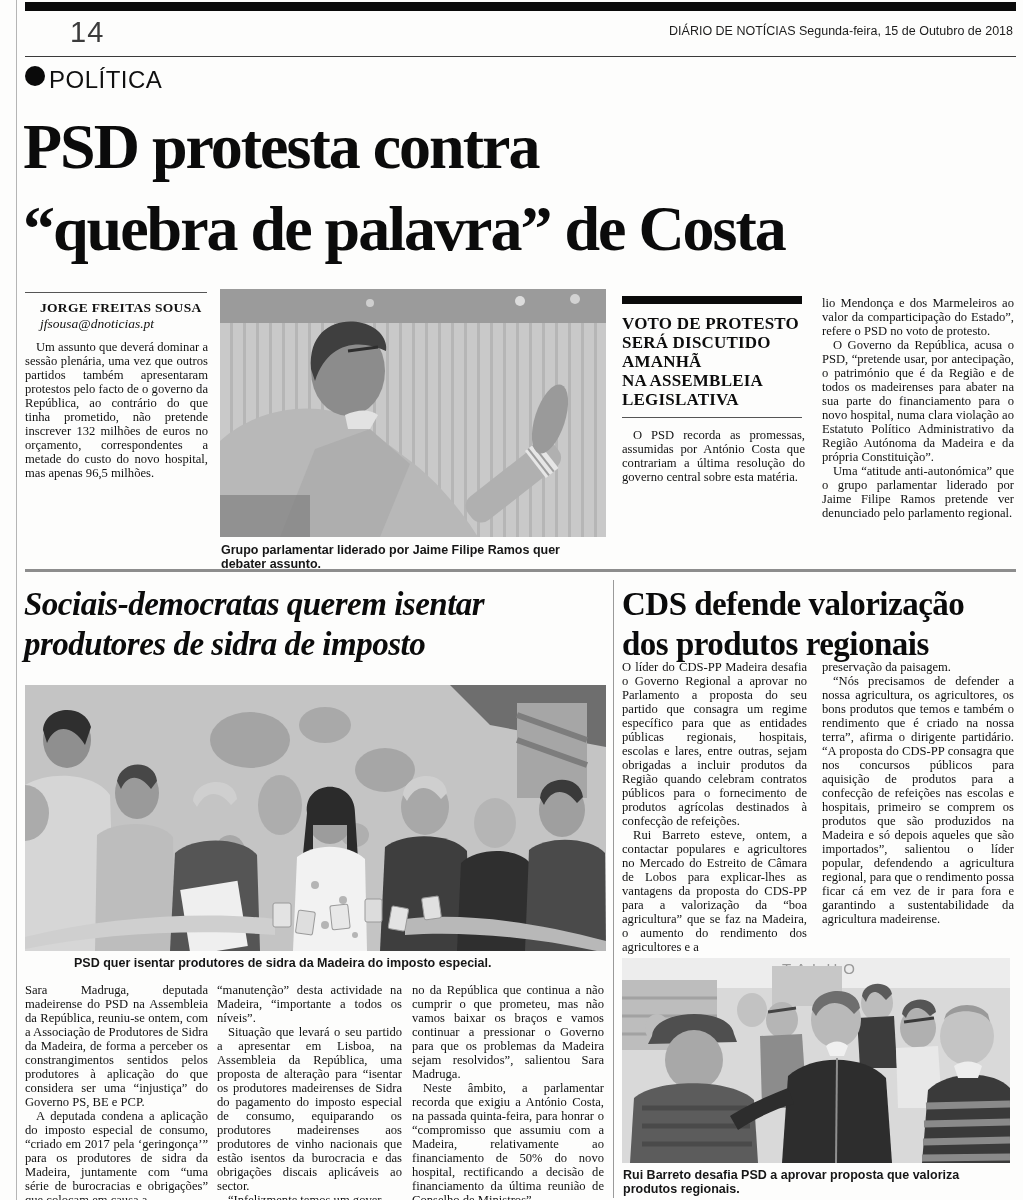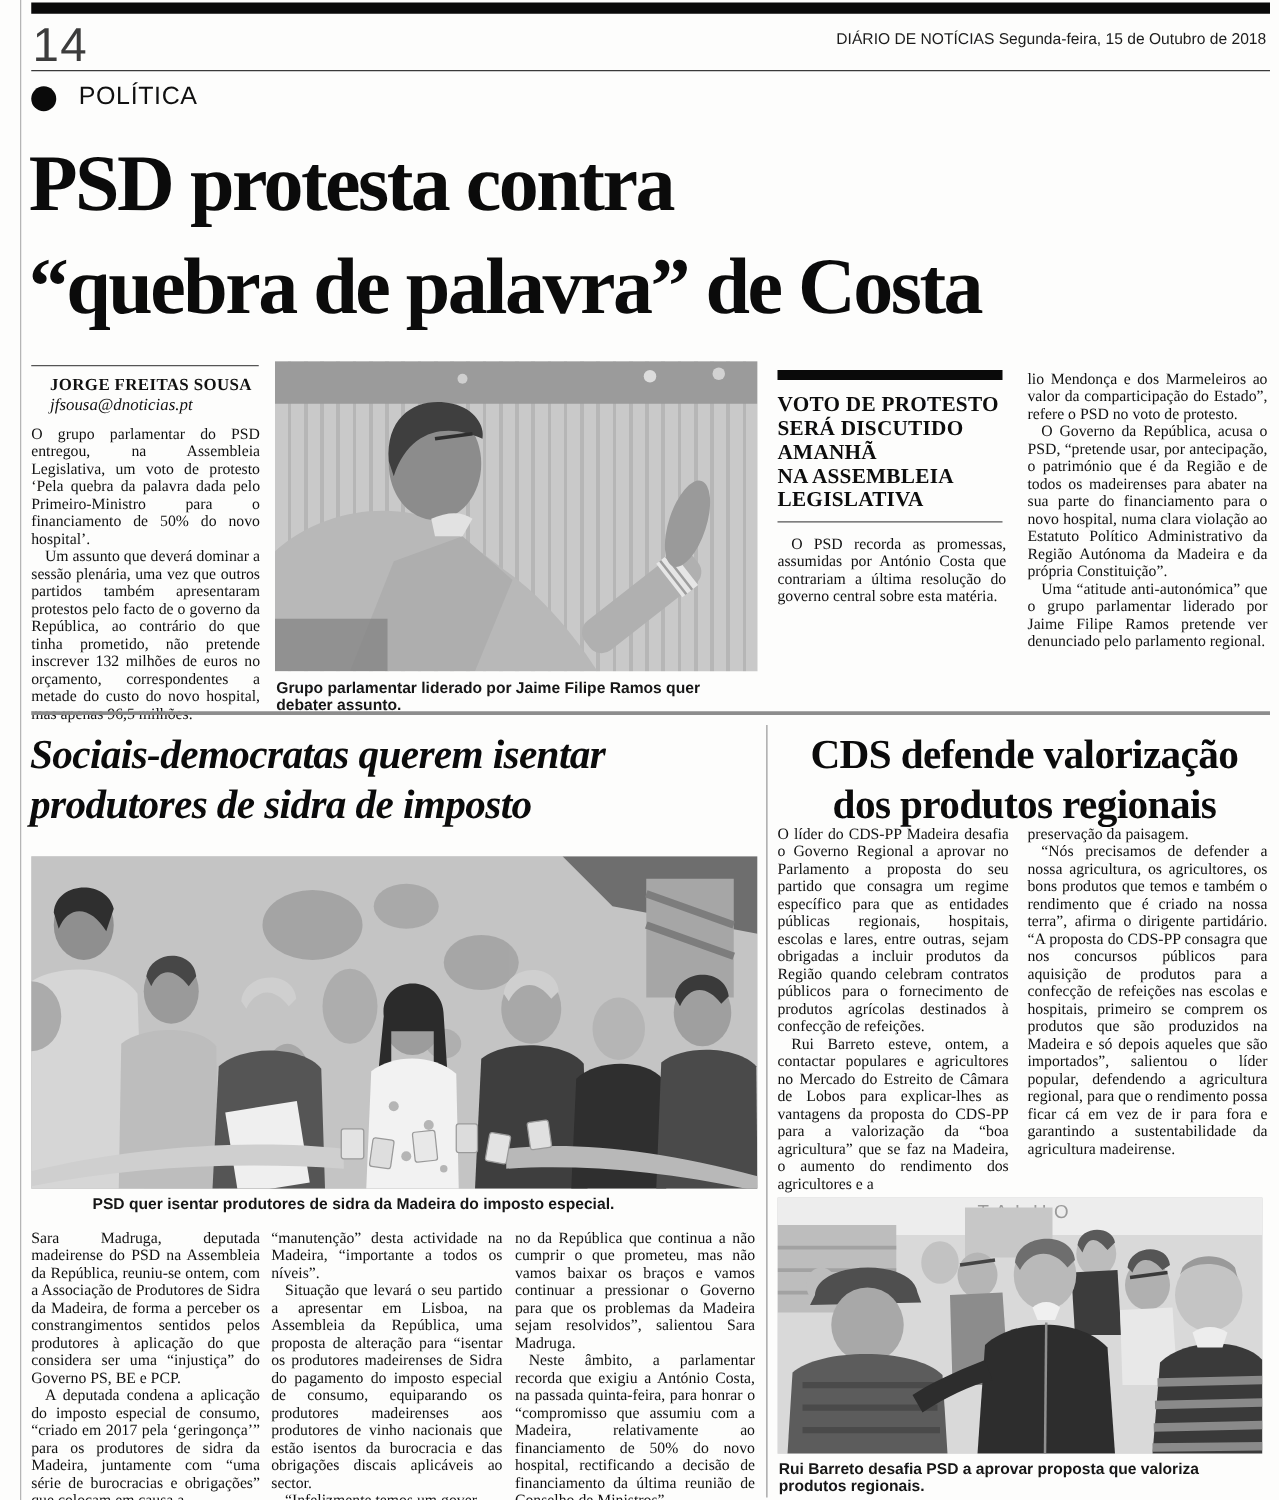--- a/index.html
+++ b/index.html
@@ -10,7 +10,7 @@
   .vline{background:#9a9a9a;width:1px;}
   .topbar{background:#0a0a0a;height:9px;}
   .pagenum{font-family:"Liberation Sans","DejaVu Sans",sans-serif;font-weight:100;
-           font-size:38px;color:#3c3c3c;letter-spacing:1px;}
+           font-size:29px;color:#3c3c3c;letter-spacing:1px;margin-left:44px;}
   .edition{font-family:"Liberation Sans","DejaVu Sans",sans-serif;font-size:12.5px;color:#1c1c1c;}
   .section{font-family:"Liberation Sans","DejaVu Sans",sans-serif;font-size:20px;color:#101010;
            display:flex;align-items:flex-end;gap:18px;letter-spacing:.5px;}

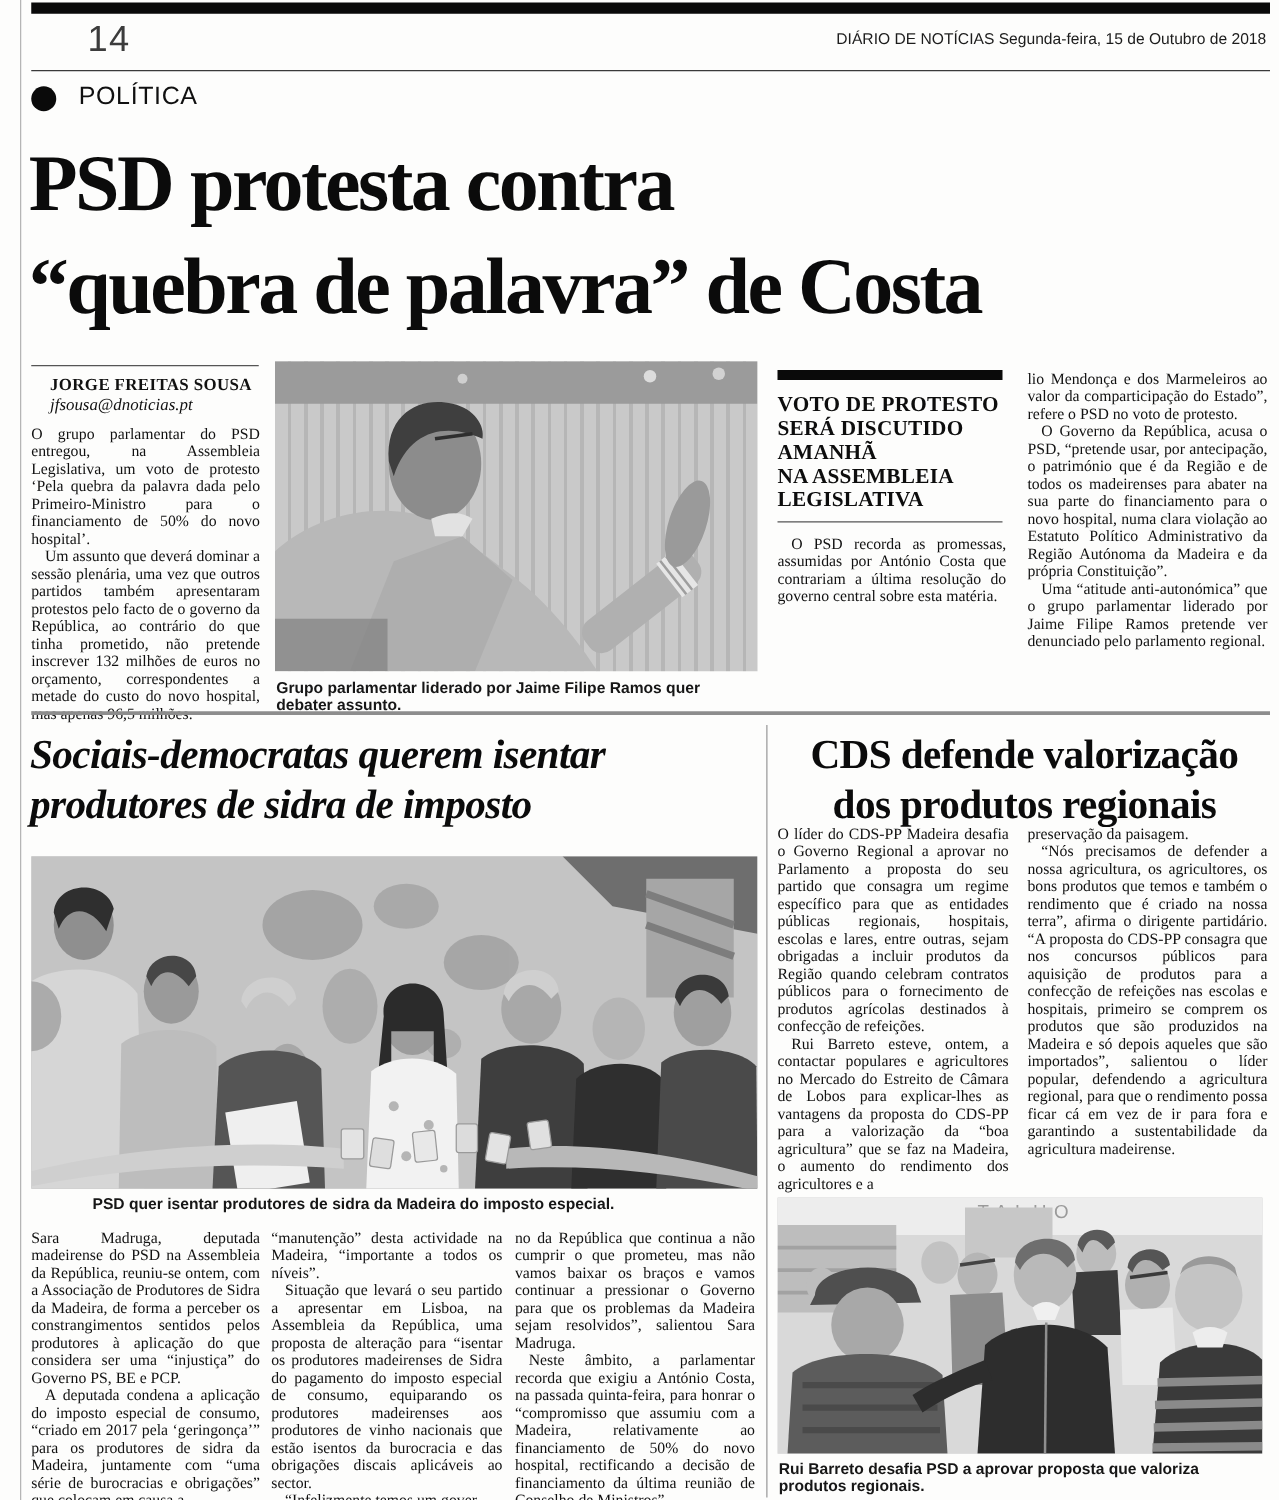--- a/index.html
+++ b/index.html
@@ -12,8 +12,8 @@
   .pagenum{font-family:"Liberation Sans","DejaVu Sans",sans-serif;font-weight:100;
            font-size:29px;color:#3c3c3c;letter-spacing:1px;margin-left:44px;}
   .edition{font-family:"Liberation Sans","DejaVu Sans",sans-serif;font-size:12.5px;color:#1c1c1c;}
-  .section{font-family:"Liberation Sans","DejaVu Sans",sans-serif;font-size:20px;color:#101010;
-           display:flex;align-items:flex-end;gap:18px;letter-spacing:.5px;}
+  .section{font-family:"Liberation Sans","DejaVu Sans",sans-serif;font-size:24px;color:#101010;
+           display:flex;align-items:flex-start;gap:4px;letter-spacing:.5px;}
   .section-dot{width:20px;height:20px;border-radius:50%;background:#0a0a0a;display:inline-block;}
   .headline-main{font-weight:700;font-size:64px;line-height:82px;letter-spacing:-2px;
                  white-space:pre-line;color:#0b0b0b;}

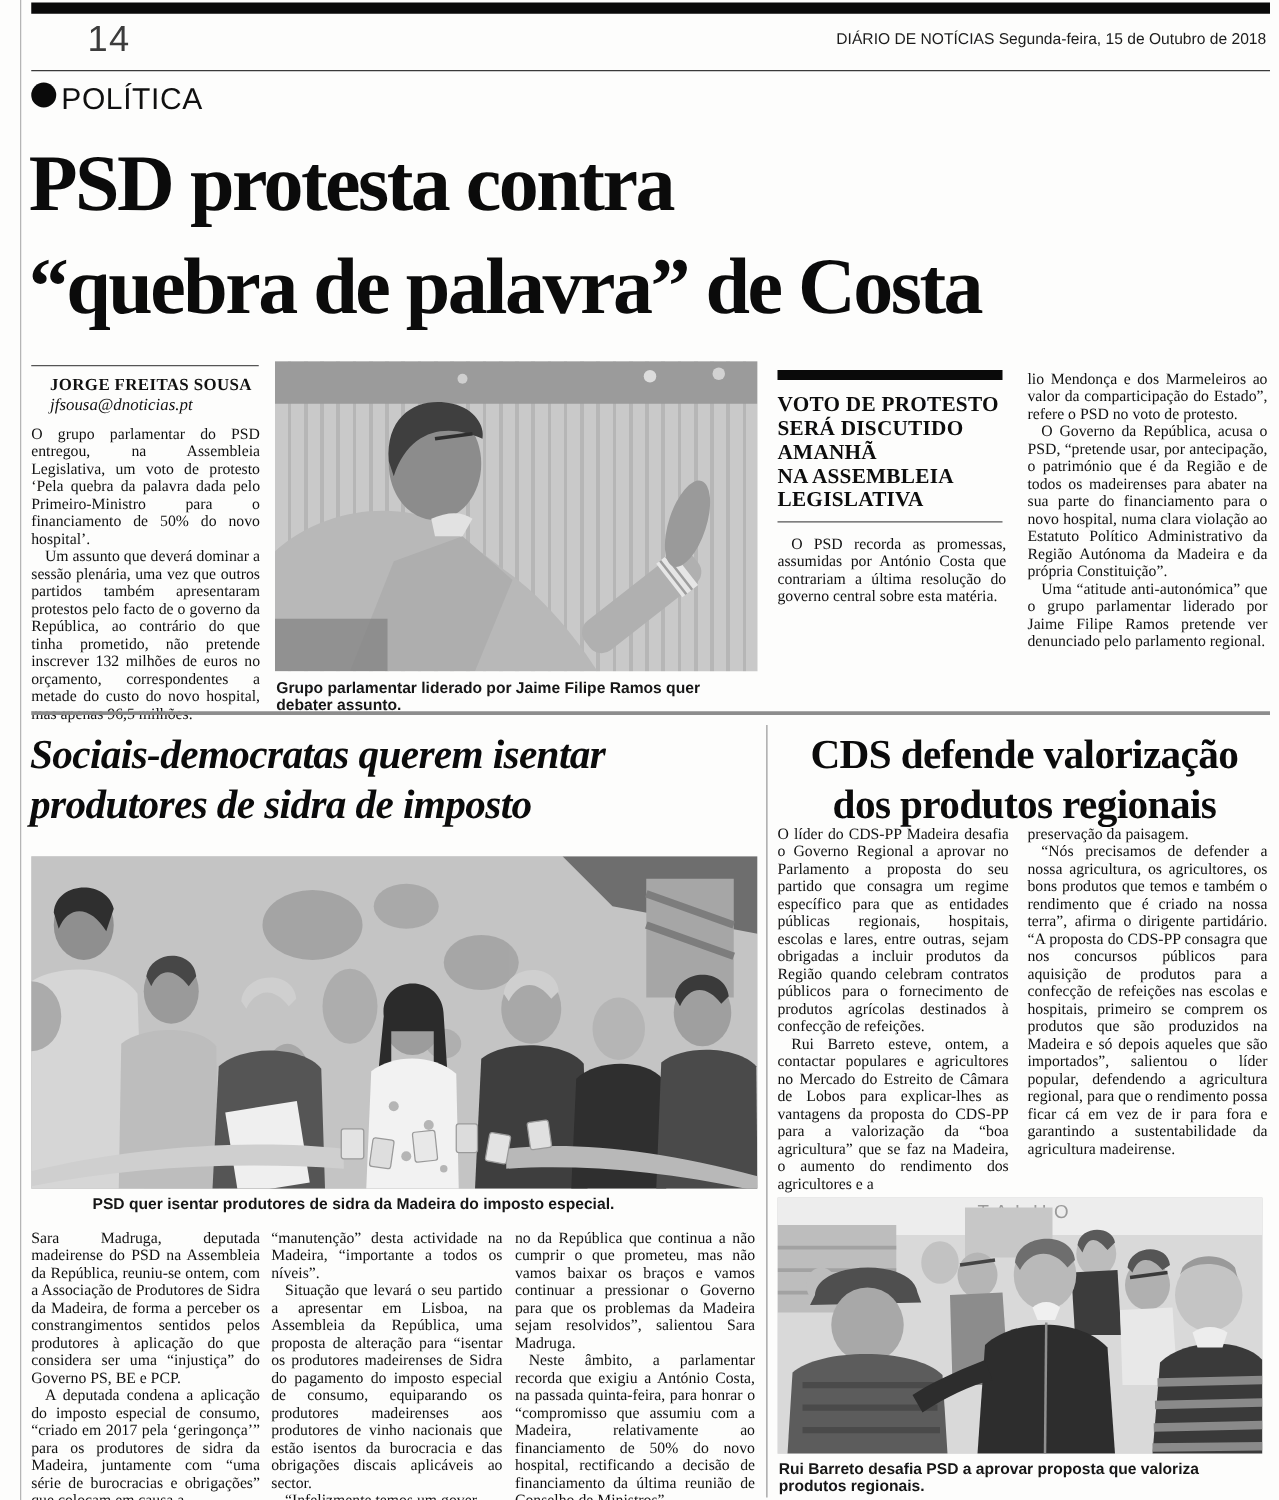--- a/index.html
+++ b/index.html
@@ -59,7 +59,6 @@
     <div class="byline-mail">jfsousa@dnoticias.pt</div>
   </div>
   <div class="abs body-col" style="left:25px;top:340px;width:183px;">
-    <p>O grupo parlamentar do PSD entregou, na Assembleia Legislativa, um voto de protesto ‘Pela quebra da palavra dada pelo Primeiro-Ministro para o financiamento de 50% do novo hospital’.</p>
     <p class="ind">Um assunto que deverá dominar a sessão plenária, uma vez que outros partidos também apresentaram protestos pelo facto de o governo da República, ao contrário do que tinha prometido, não pretende inscrever 132 milhões de euros no orçamento, correspondentes a metade do custo do novo hospital, mas apenas 96,5 milhões.</p>
   </div>
 

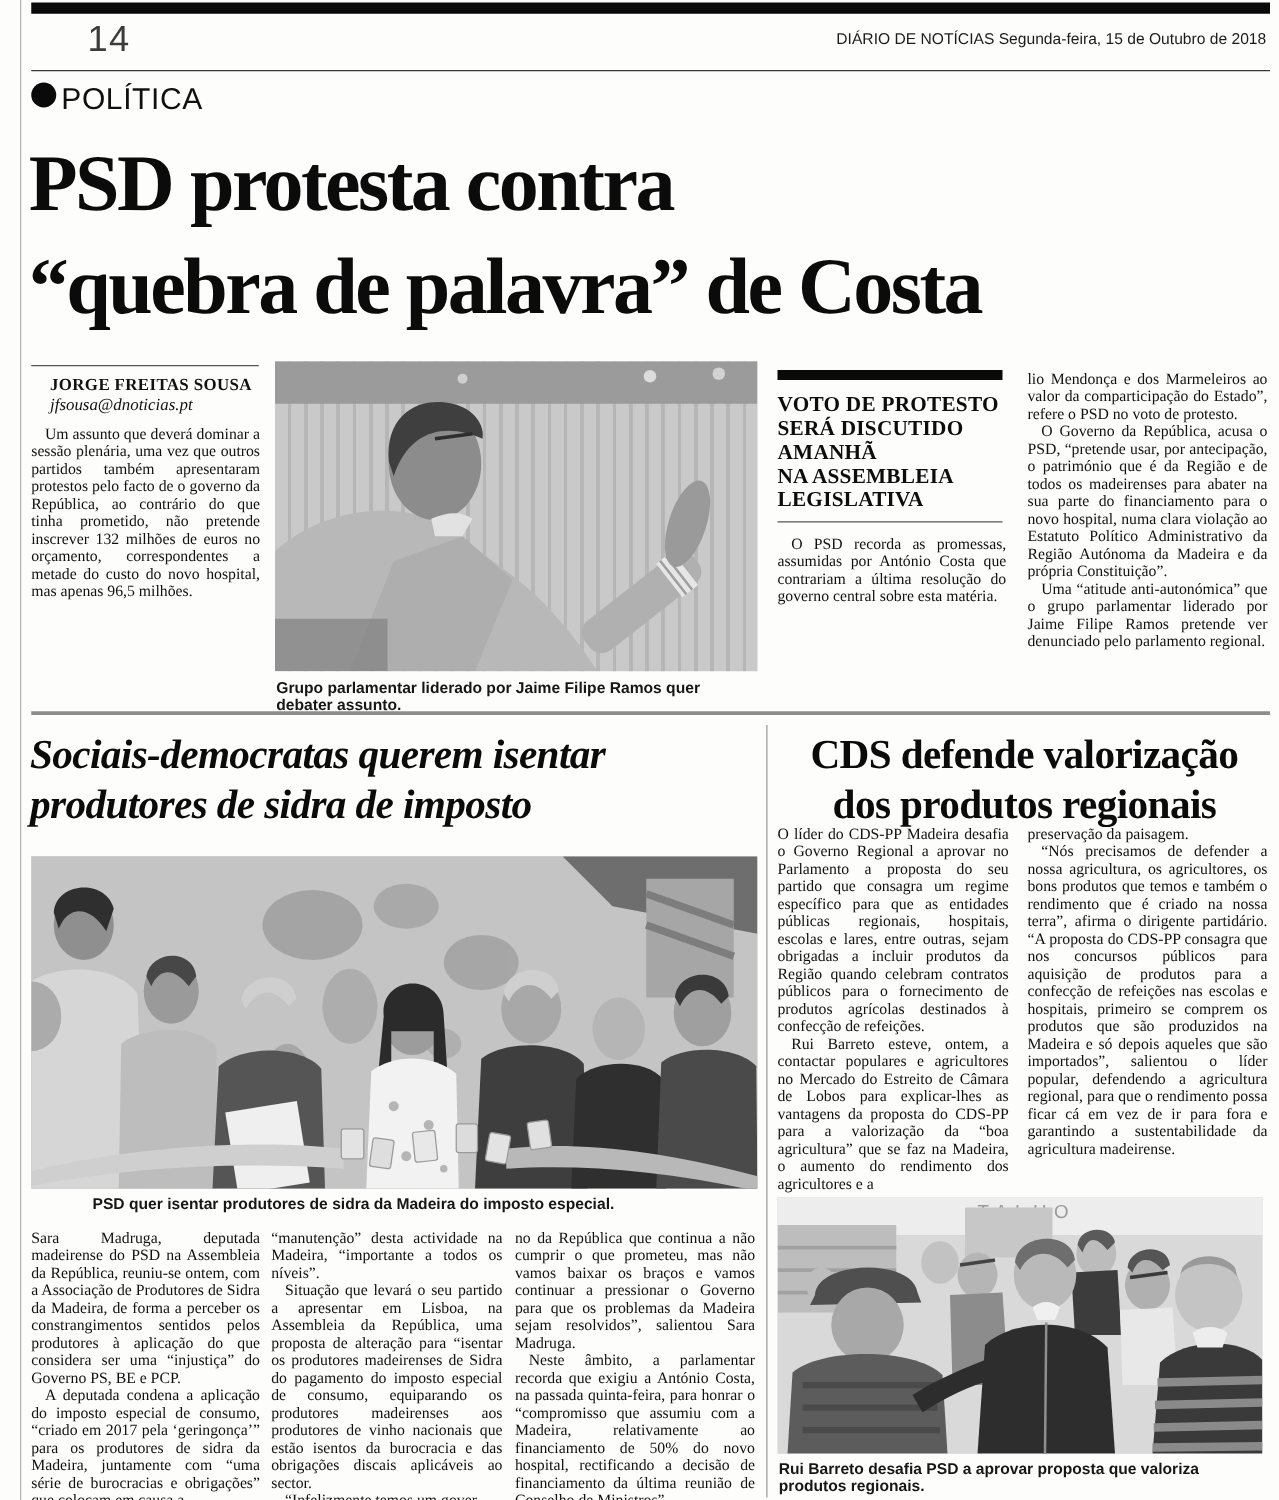--- a/index.html
+++ b/index.html
@@ -181,7 +181,7 @@
     <p class="ind">Neste âmbito, a parlamentar recorda que exigiu a António Costa, na passada quinta-feira, para honrar o “compromisso que assumiu com a Madeira, relativamente ao financiamento de 50% do novo hospital, rectificando a decisão de financiamento da última reunião de Conselho de Ministros”.</p>
   </div>
 
-  <div class="abs headline-sub" style="left:622px;top:584px;width:395px;text-align:center;">CDS defende valorização
+  <div class="abs headline-sub" style="left:622px;top:584px;width:395px;">CDS defende valorização
 dos produtos regionais</div>
 
   <div class="abs body-col" style="left:622px;top:660px;width:185px;">

